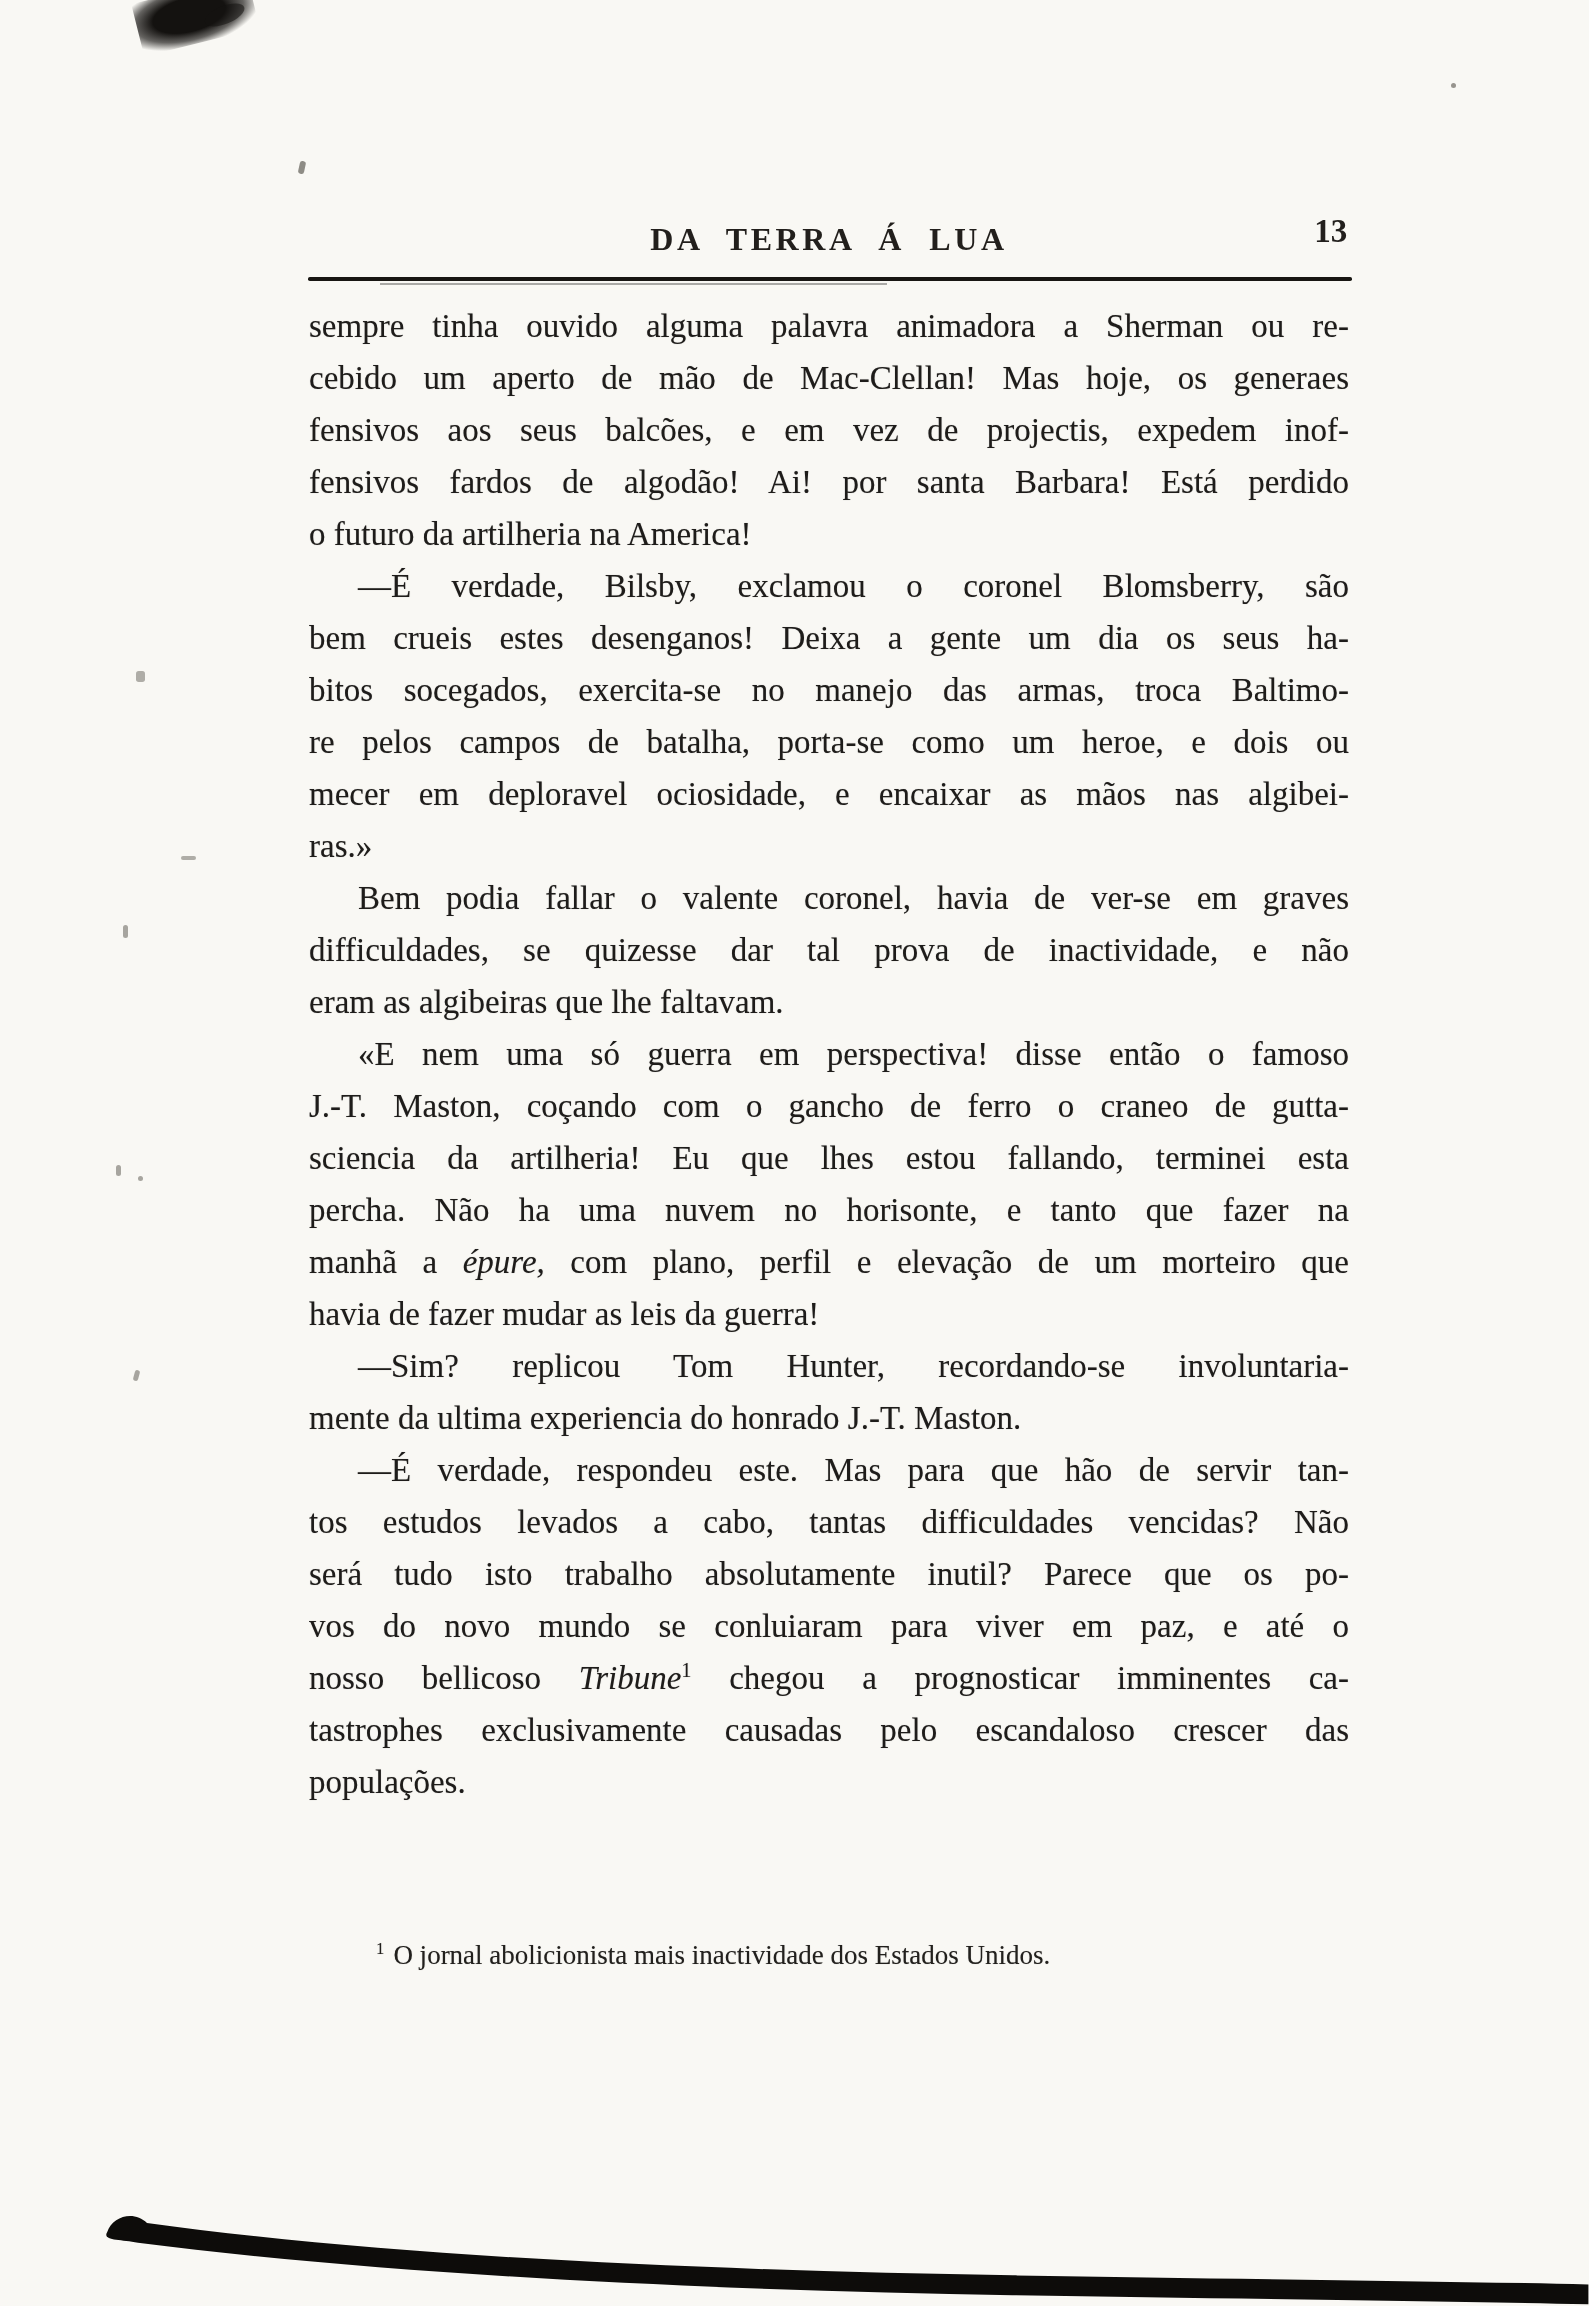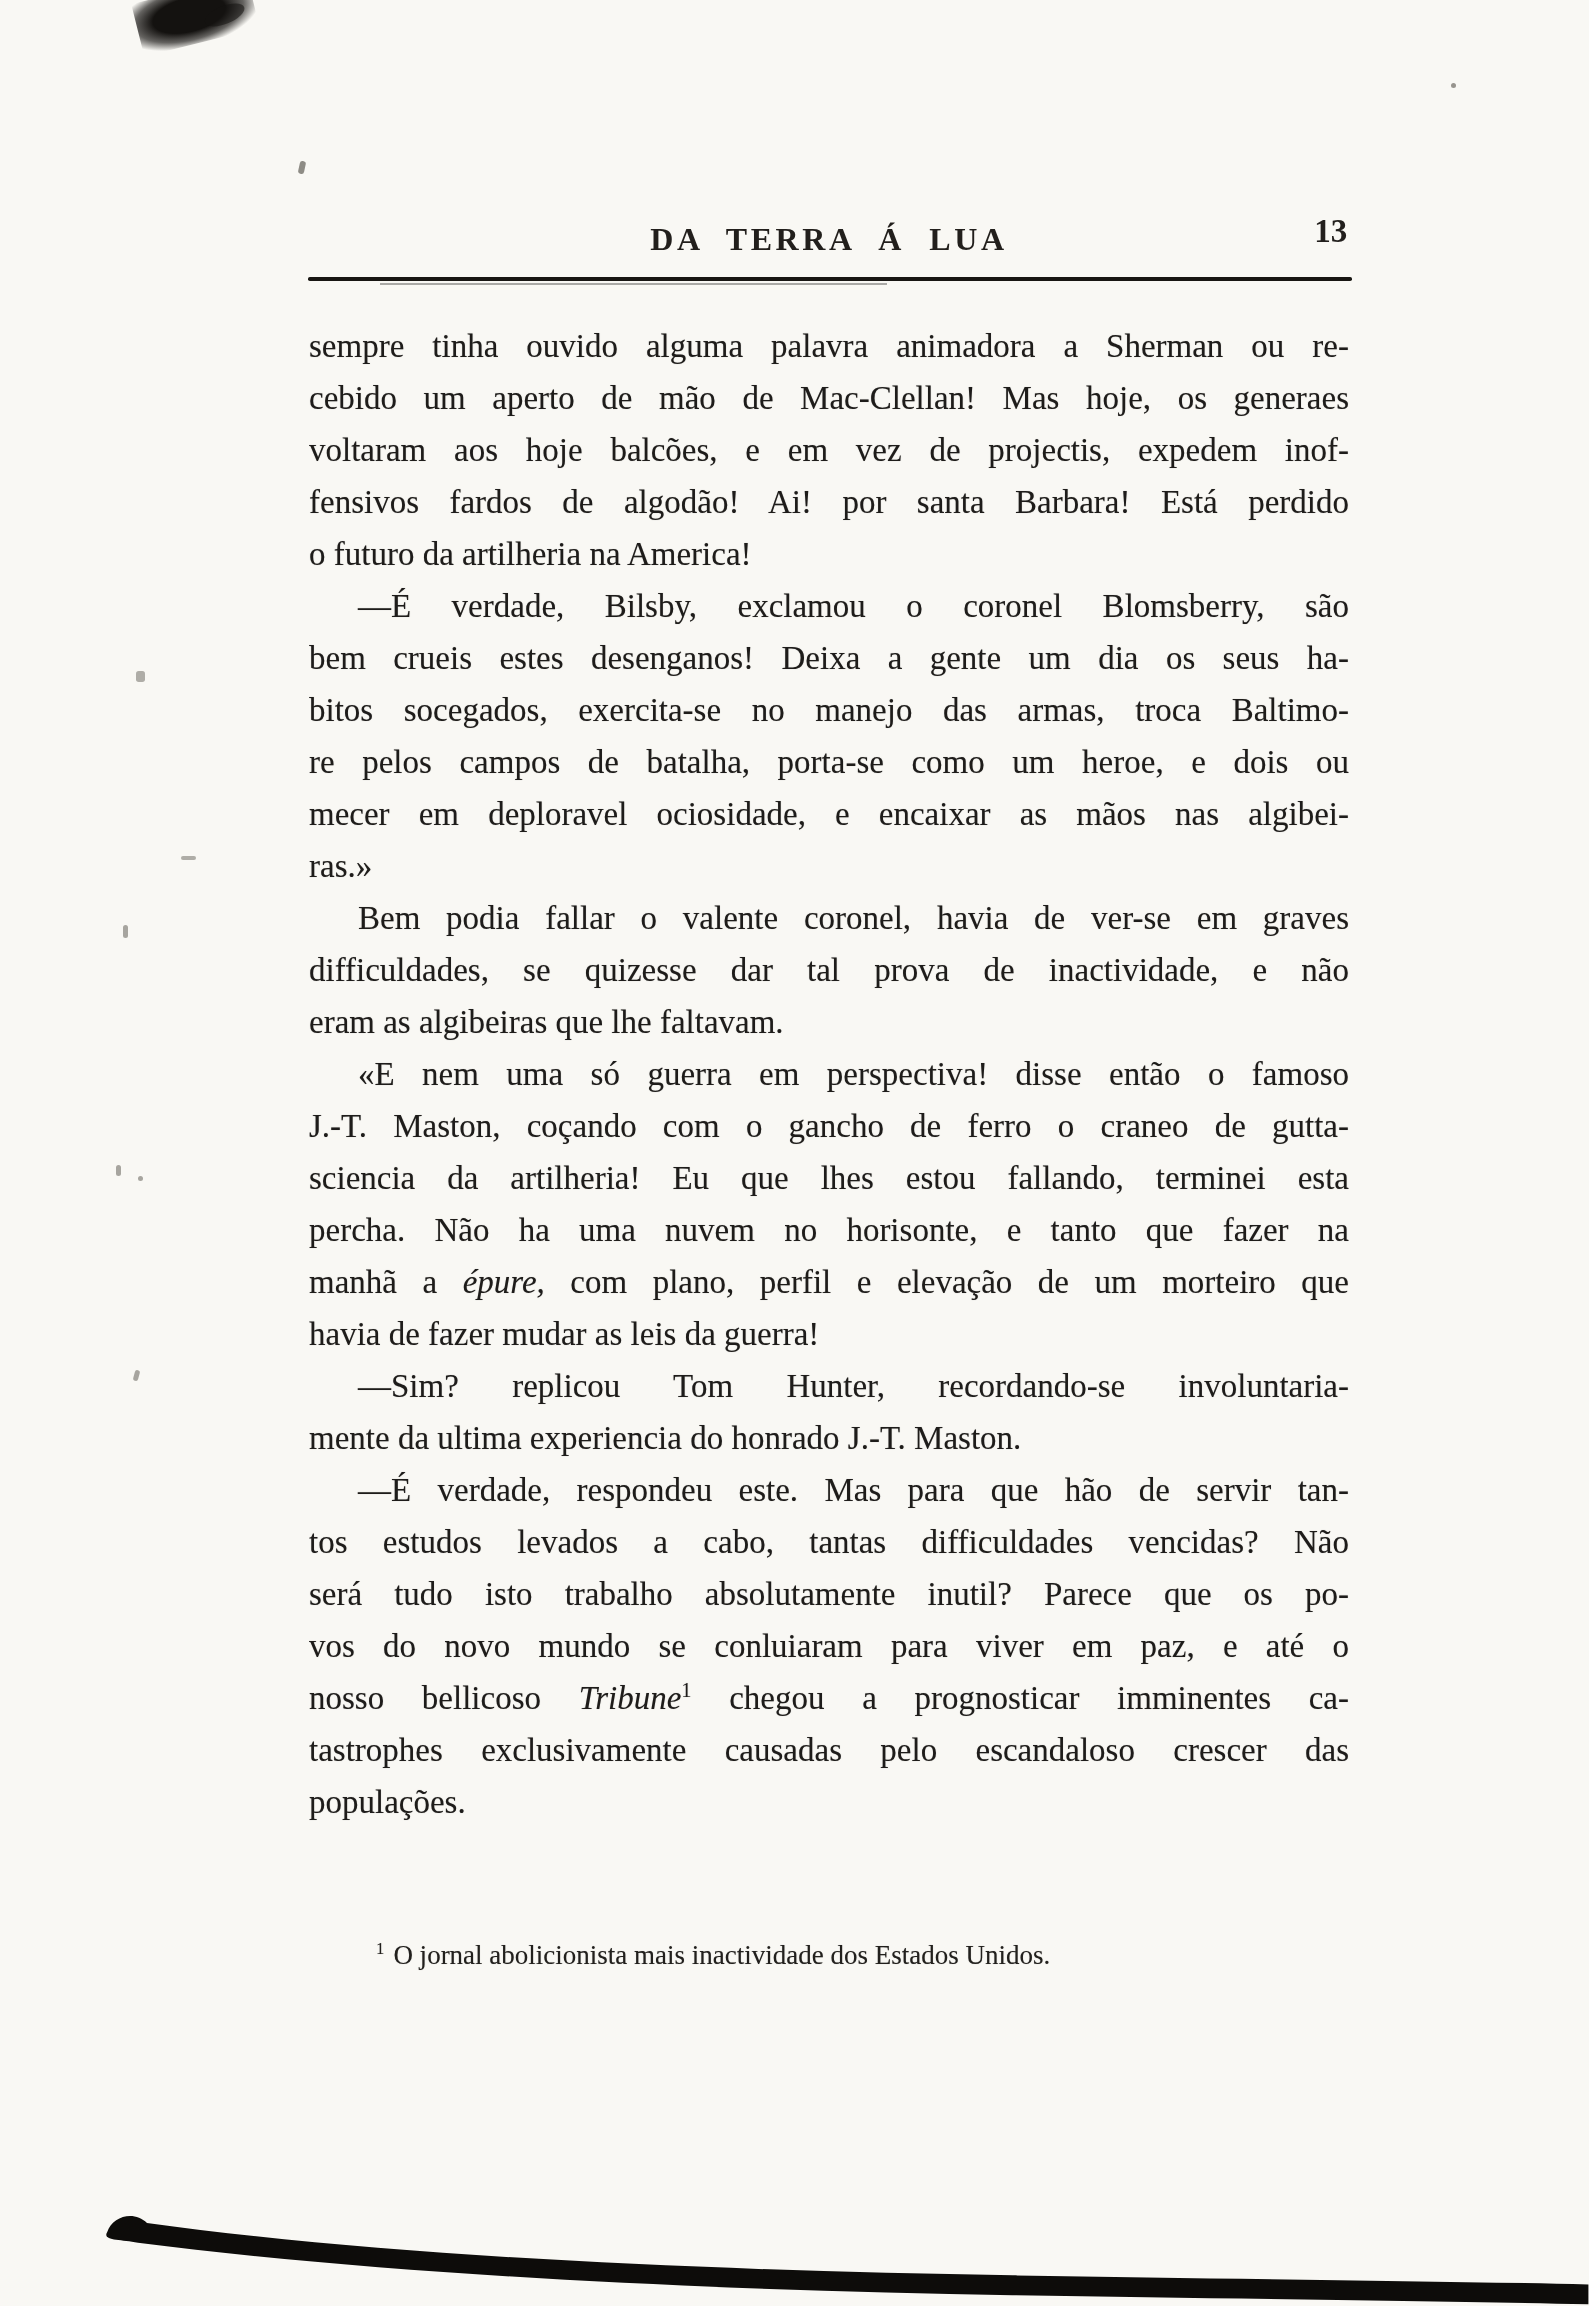--- a/index.html
+++ b/index.html
@@ -49,7 +49,6 @@
     left: 309px; top: 300px; width: 1040px;
     font-size: 33px; line-height: 52px;
     text-shadow: 0 0 0.9px rgba(30,28,26,0.35);
-    margin-top: 20px;
   }
   .line {
     height: 52px; overflow: hidden;

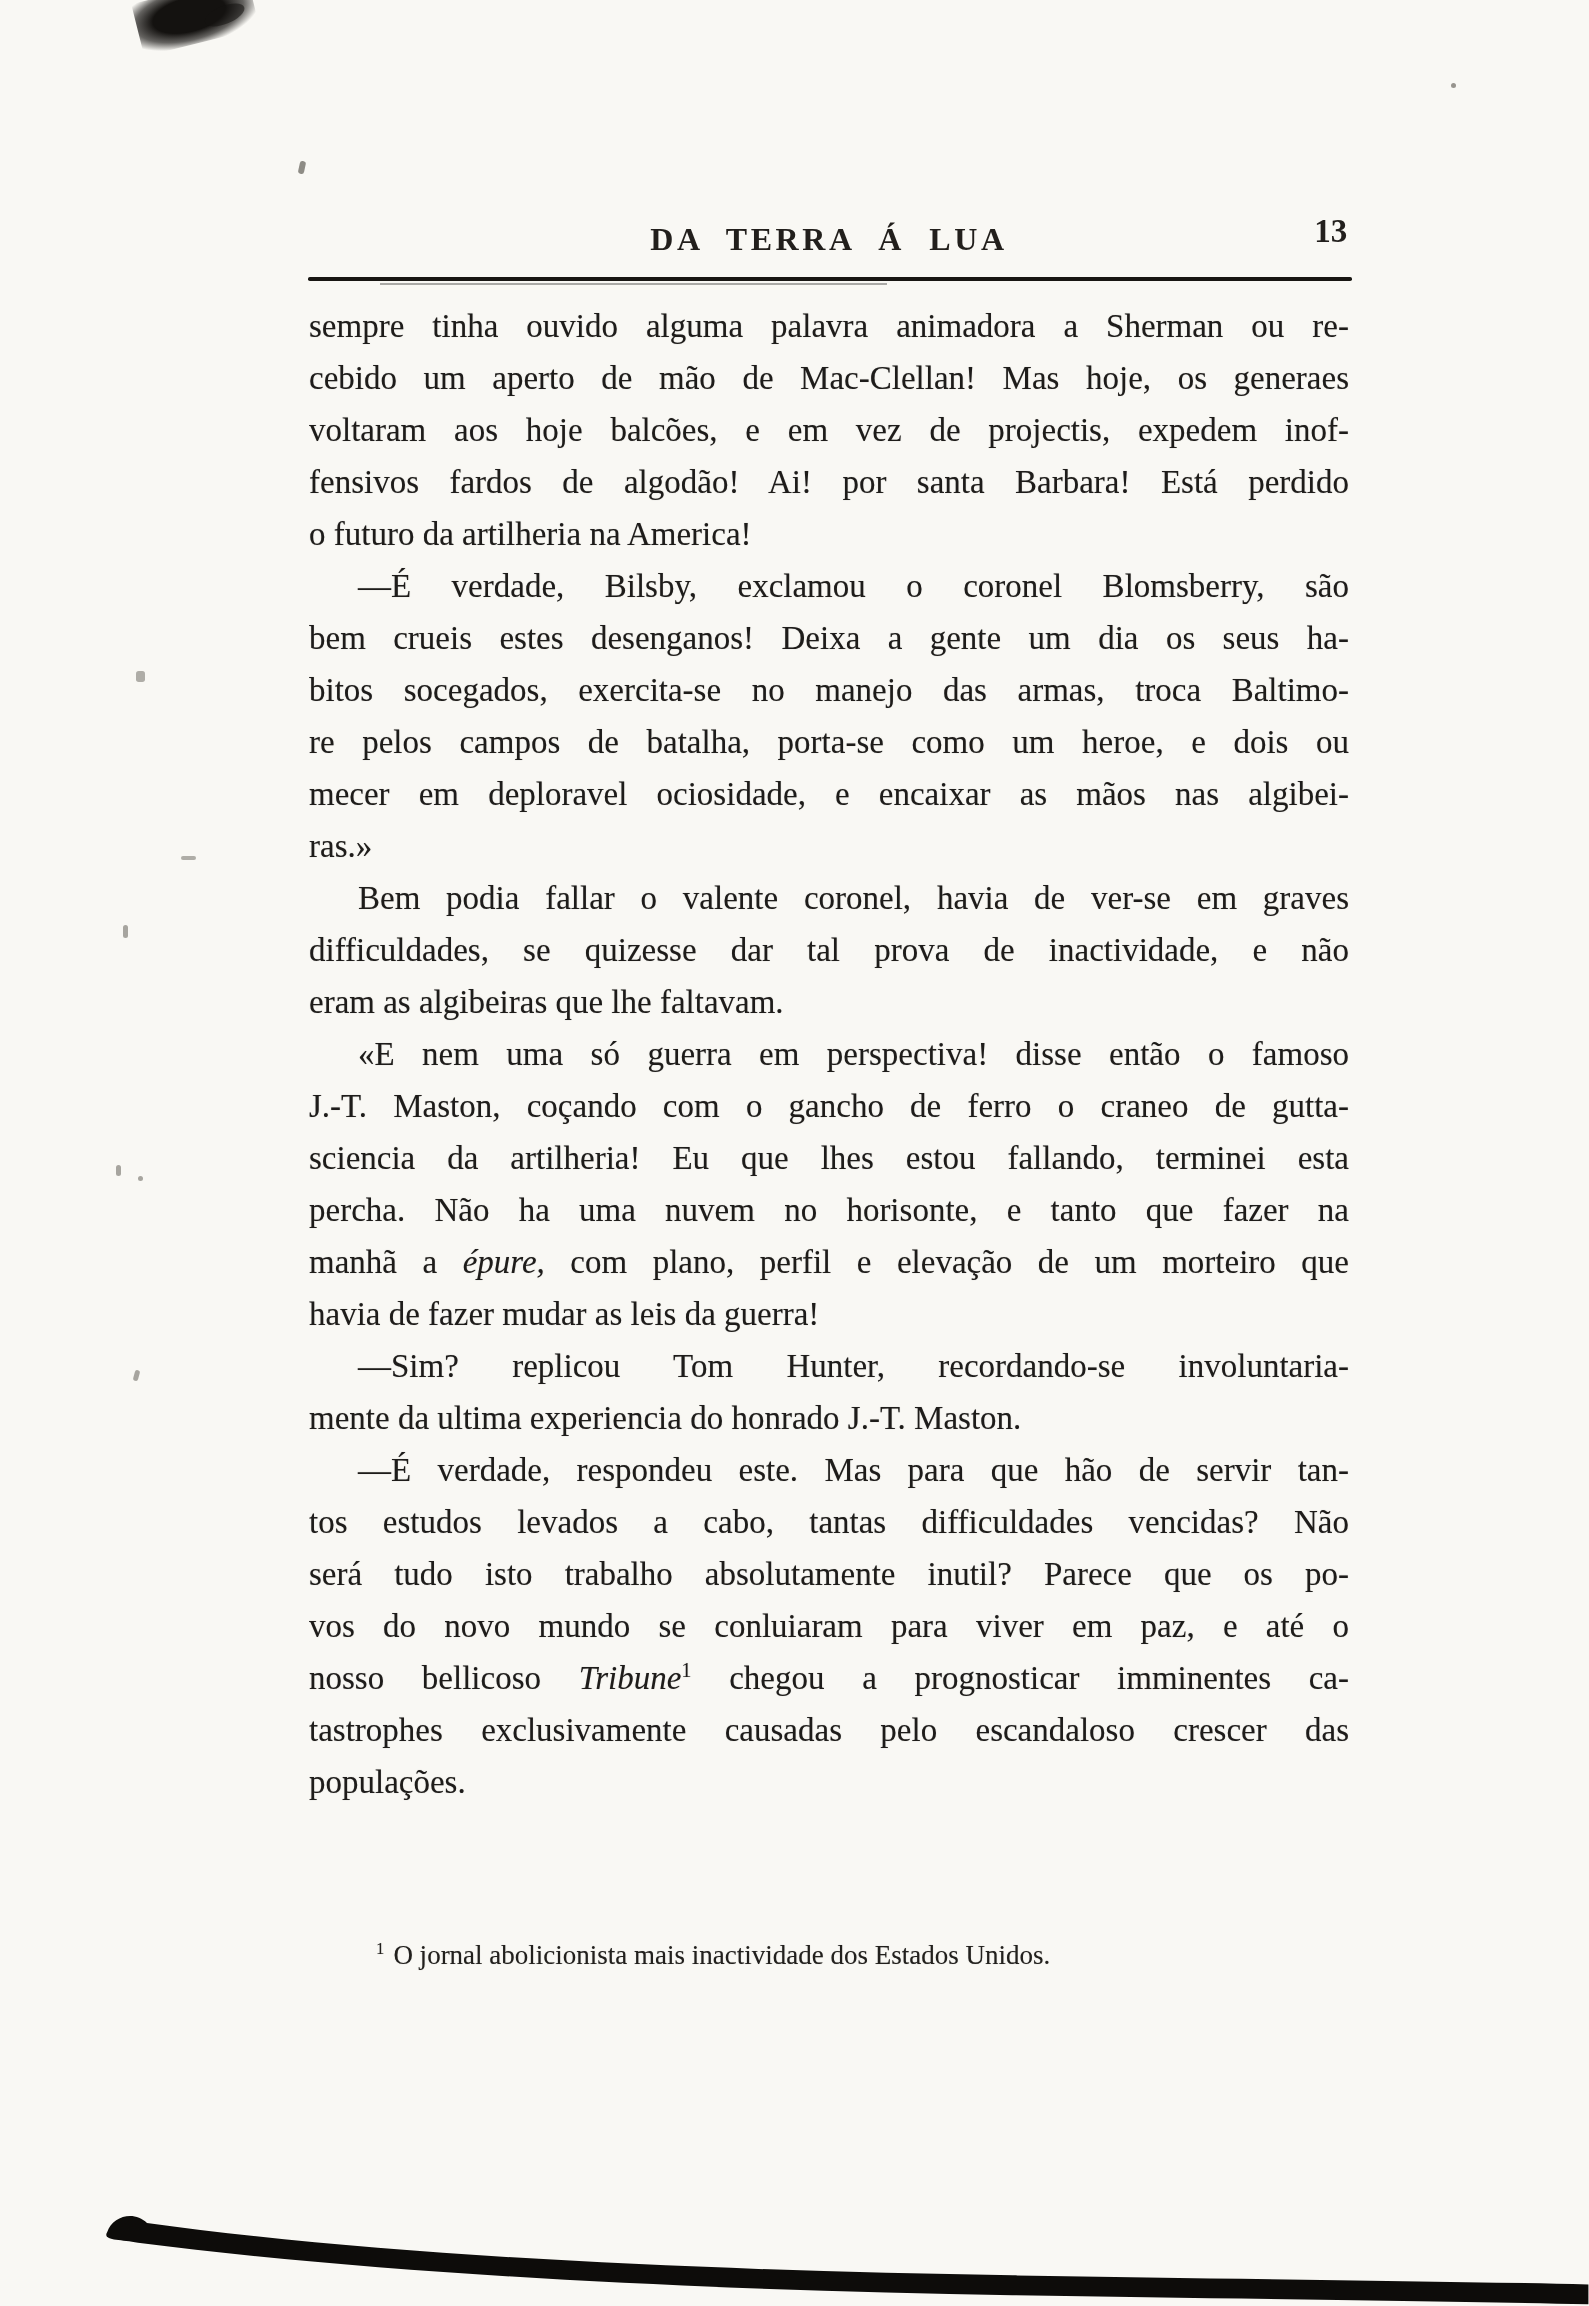--- a/index.html
+++ b/index.html
@@ -114,7 +114,7 @@
   <div class="body-text" id="body-text">
       <div class="line">sempre tinha ouvido alguma palavra animadora a Sherman ou re-</div>
       <div class="line">cebido um aperto de mão de Mac-Clellan! Mas hoje, os generaes</div>
-      <div class="line">voltaram aos hoje balcões, e em vez de projectis, expedem inof-</div>
+      <div class="line">fensivos aos seus balcões, e em vez de projectis, expedem inof-</div>
       <div class="line">fensivos fardos de algodão! Ai! por santa Barbara! Está perdido</div>
       <div class="line last">o futuro da artilheria na America!</div>
       <div class="line indent">—É verdade, Bilsby, exclamou o coronel Blomsberry, são</div>

